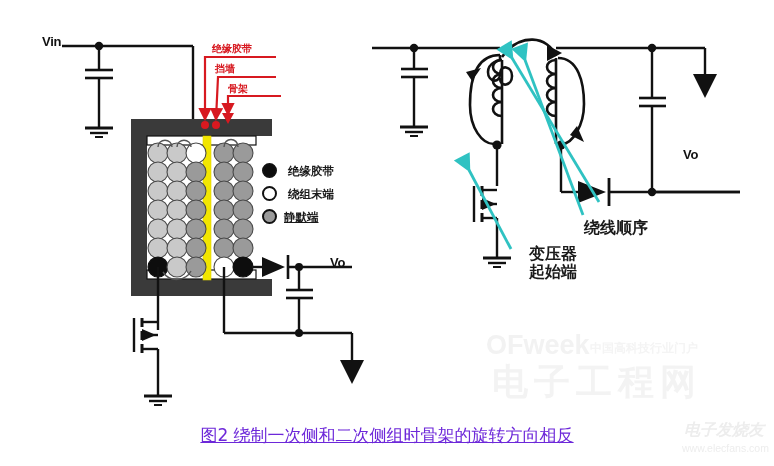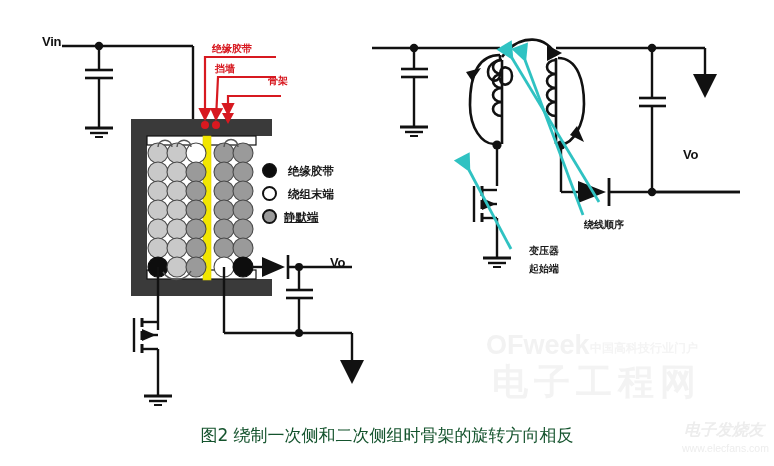--- a/index.html
+++ b/index.html
@@ -386,7 +386,7 @@
 
   <div class="txt lbl-red" style="left:212px; top:44px;">绝缘胶带</div>
   <div class="txt lbl-red" style="left:215px; top:64px;">挡墙</div>
-  <div class="txt lbl-red" style="left:228px; top:76px;margin-left:40px;">骨架</div>
+  <div class="txt lbl-red" style="left:228px; top:84px;">骨架</div>
 
   <div class="legend-swatch" style="left:262px; top:163px; background:#0d0d0d;"></div>
   <div class="txt lbl-legend" style="left:288px; top:166px;">绝缘胶带</div>

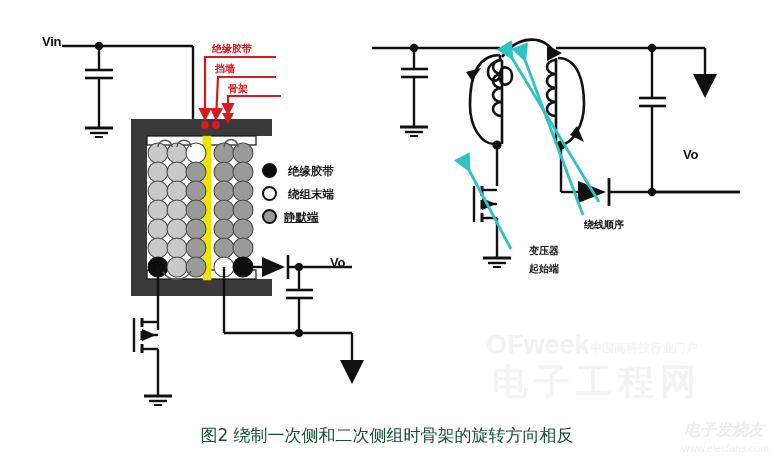--- a/index.html
+++ b/index.html
@@ -52,7 +52,7 @@
   .lbl-cyan-note {
     color: #1a1a1a;
     font-weight: bold;
-    font-size: 10px;
+    font-size: 16px;
     font-family: "DejaVu Sans", "Liberation Sans", sans-serif;
   }
   .caption {

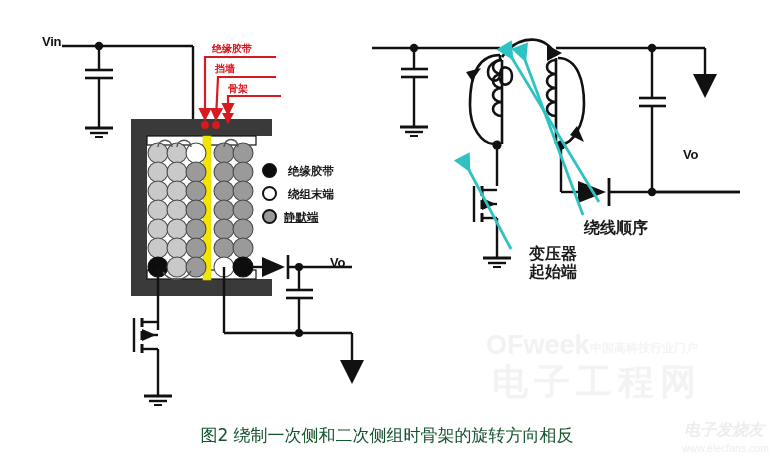--- a/index.html
+++ b/index.html
@@ -61,8 +61,9 @@
     width: 774px;
     text-align: center;
     font-size: 17px;
-    color: #14532d;
+    color: #6d28d9;
     font-family: "DejaVu Sans", "Liberation Sans", sans-serif;
+    text-decoration: underline;
   }
   
   .wm-ofweek {

